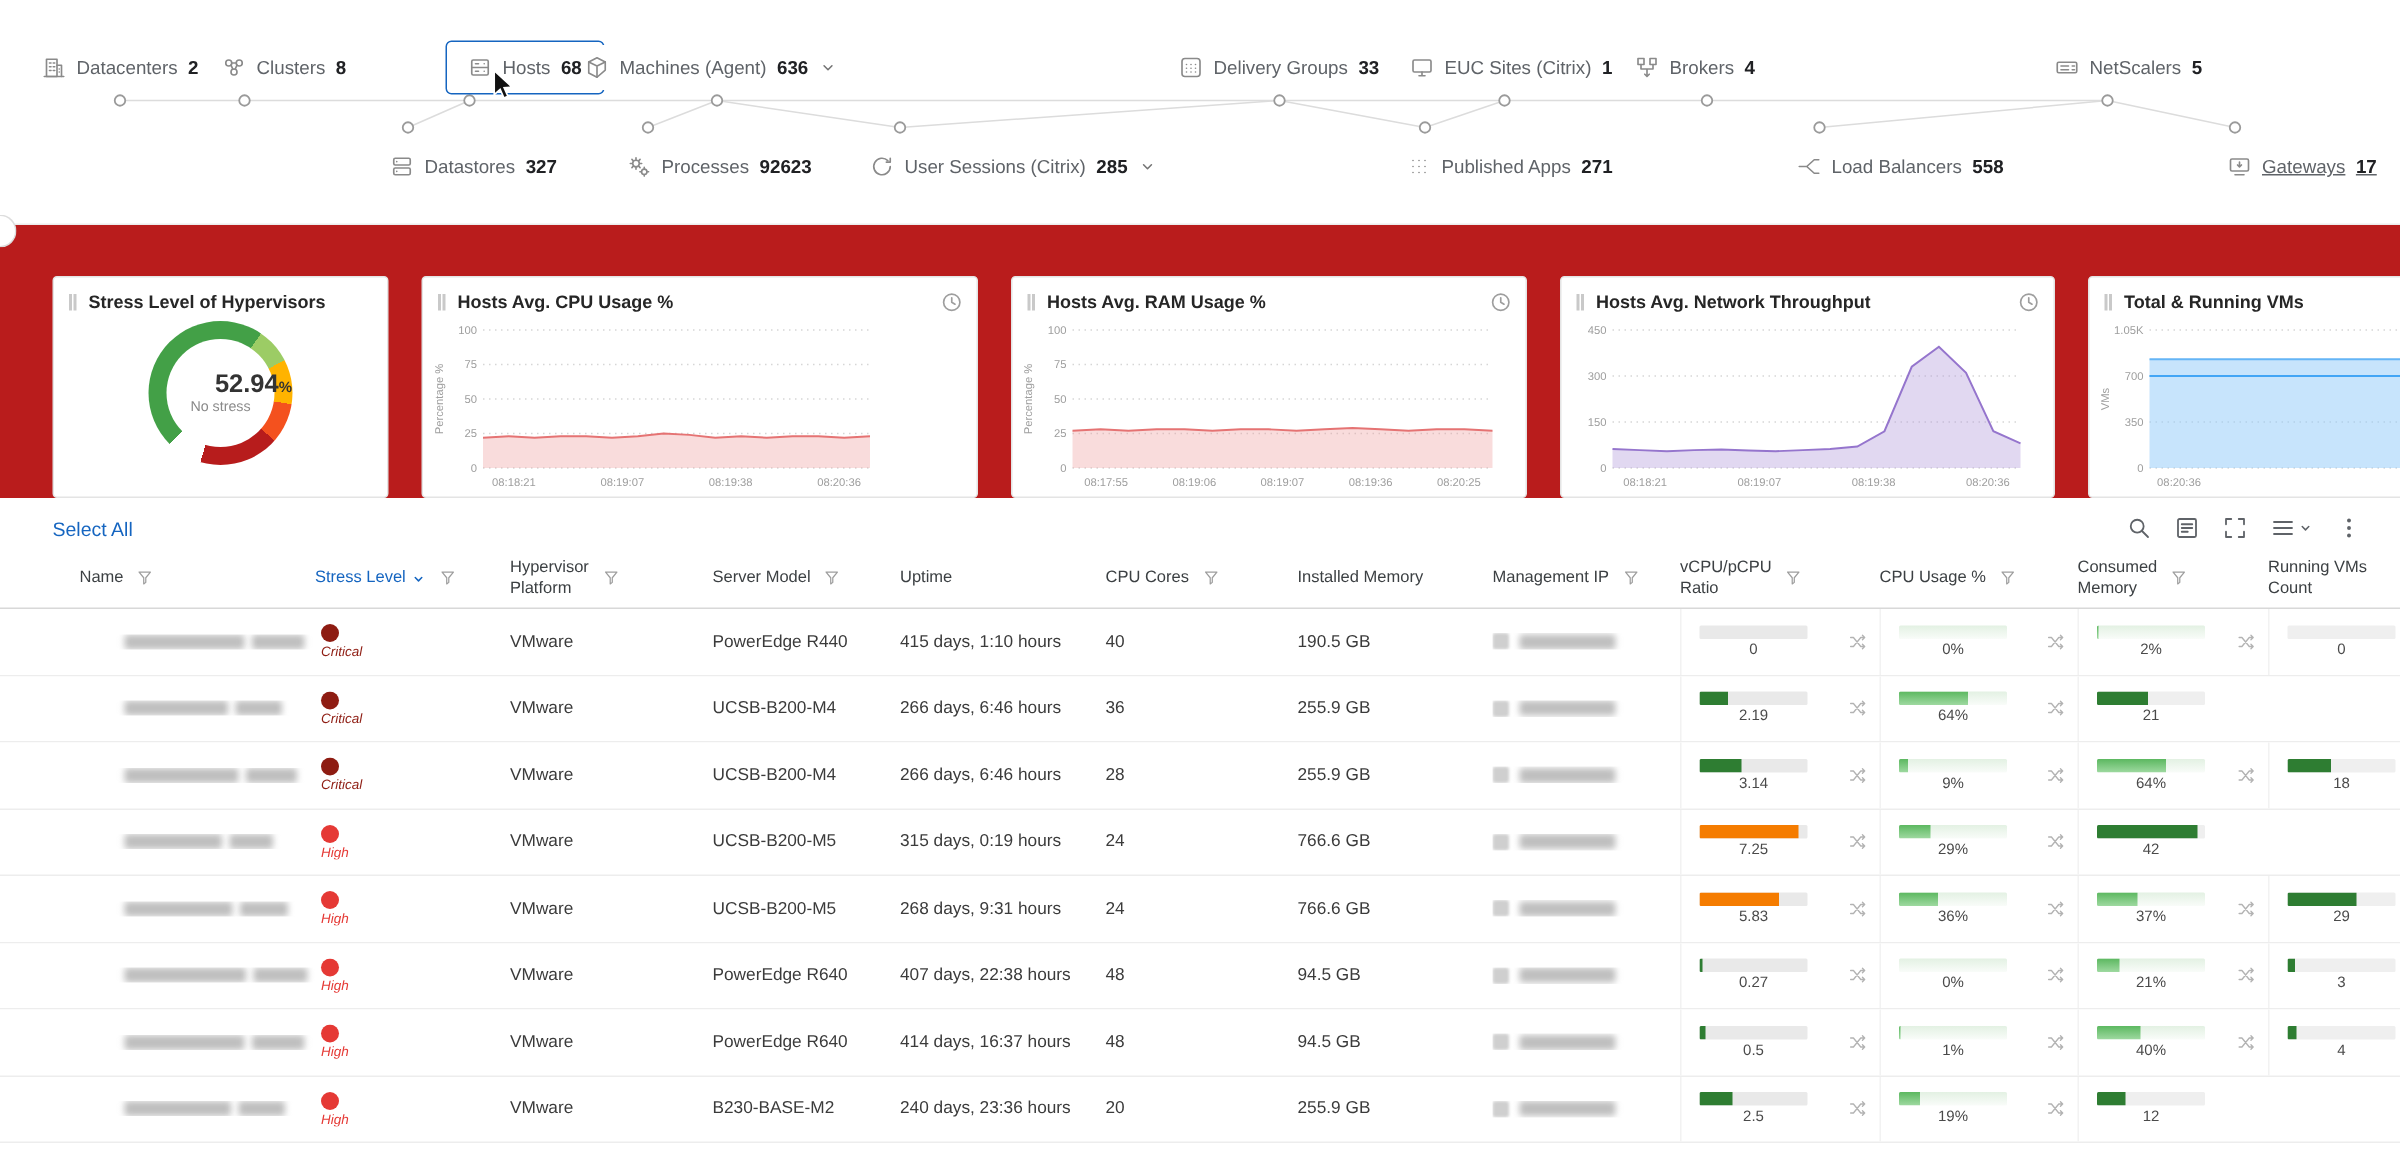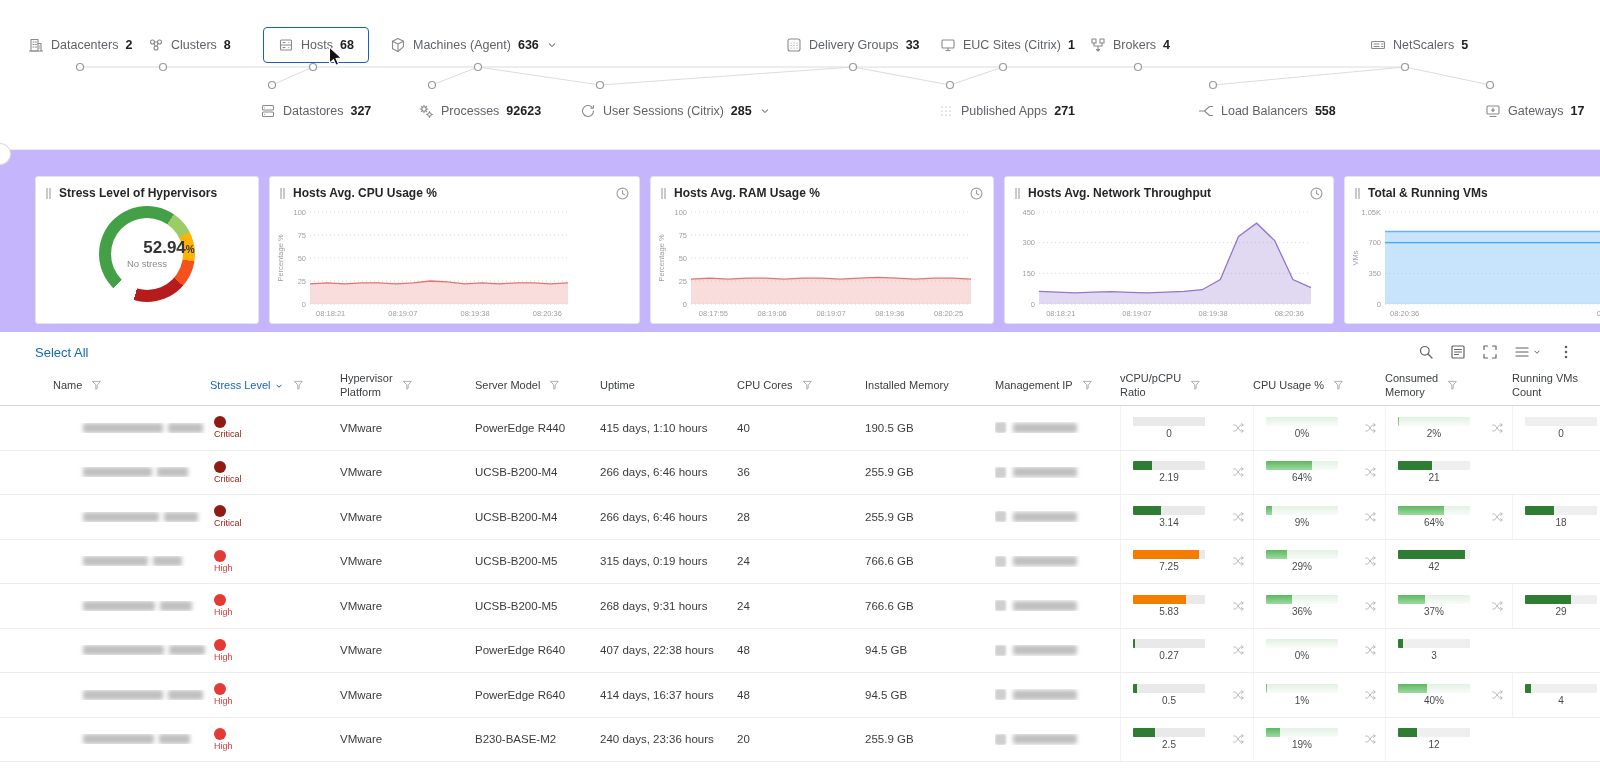--- a/index.html
+++ b/index.html
@@ -17,7 +17,7 @@
     font-size:12.5px; color:#5f6368; white-space:nowrap; cursor:pointer; background:#fff; z-index:2;
   }
   .topo-node .n-count { font-weight:700; color:#202124; }
-  .topo-node.selected { border:1px solid #1565c0; border-radius:4px; padding:0 14px; height:36px; }
+  .topo-node.selected { border:1px solid #1565c0; border-radius:4px; padding:0 14px; height:36px;margin-left:34px; }
   .n-icon, .n-chev { display:flex; align-items:center; }
 
   .panel-handle {

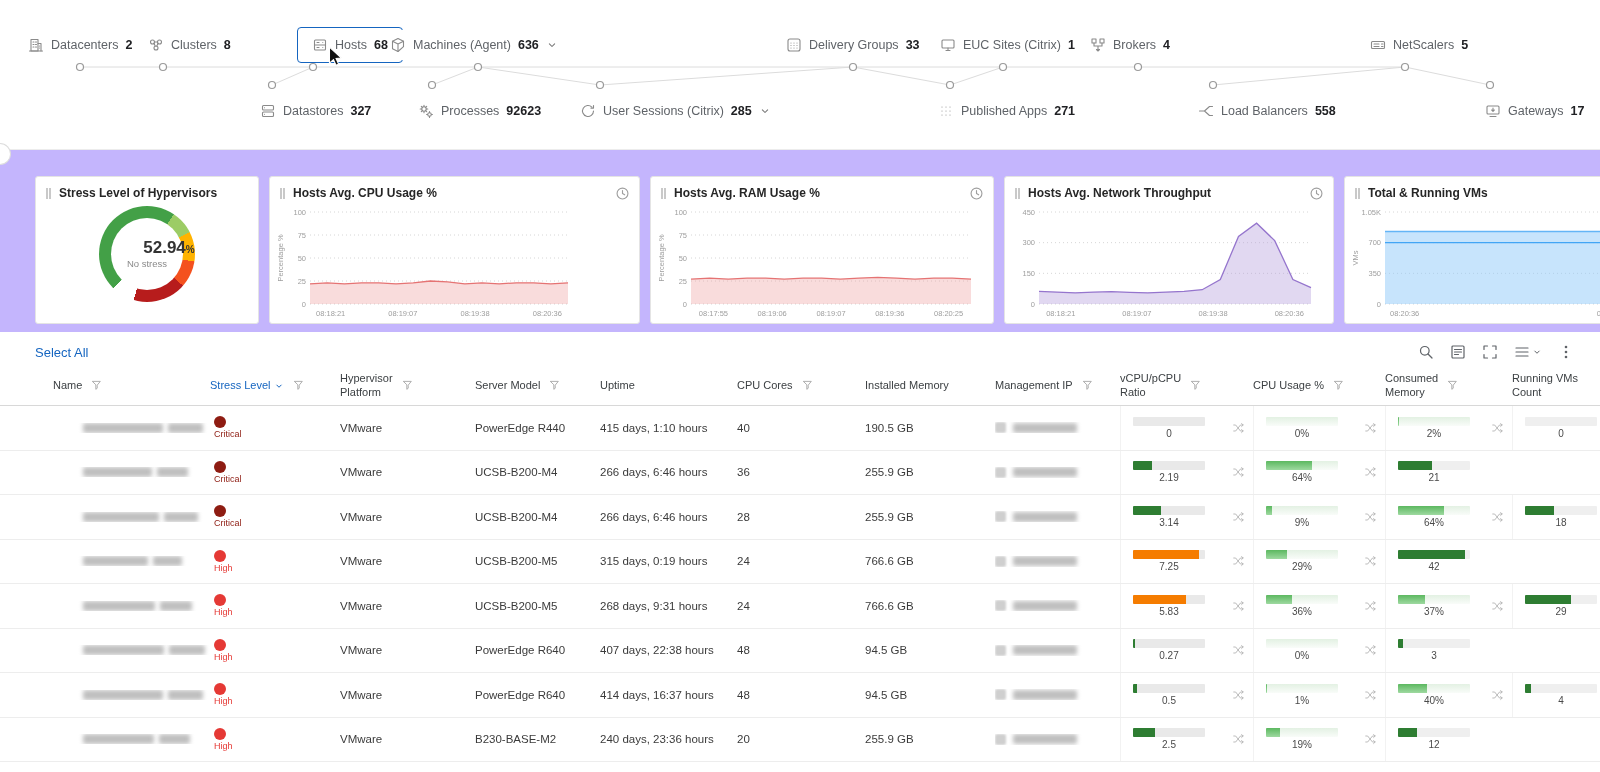--- a/index.html
+++ b/index.html
@@ -269,7 +269,7 @@
           <span class="n-label">Load Balancers</span>
           <span class="n-count">558</span>
         </div>
-        <div class="topo-node" style="left: 1485px; top: 96px;">
+        <div class="topo-node" style="left: 1485px; top: 96px; text-decoration: underline;">
           <span class="n-icon">
             <svg width="16" height="16" viewBox="0 0 16 16" fill="none" stroke="#8a8a8a" stroke-width="1.1" stroke-linecap="round" stroke-linejoin="round">
               <rect x="2" y="3" width="12" height="8" rx="1"></rect>

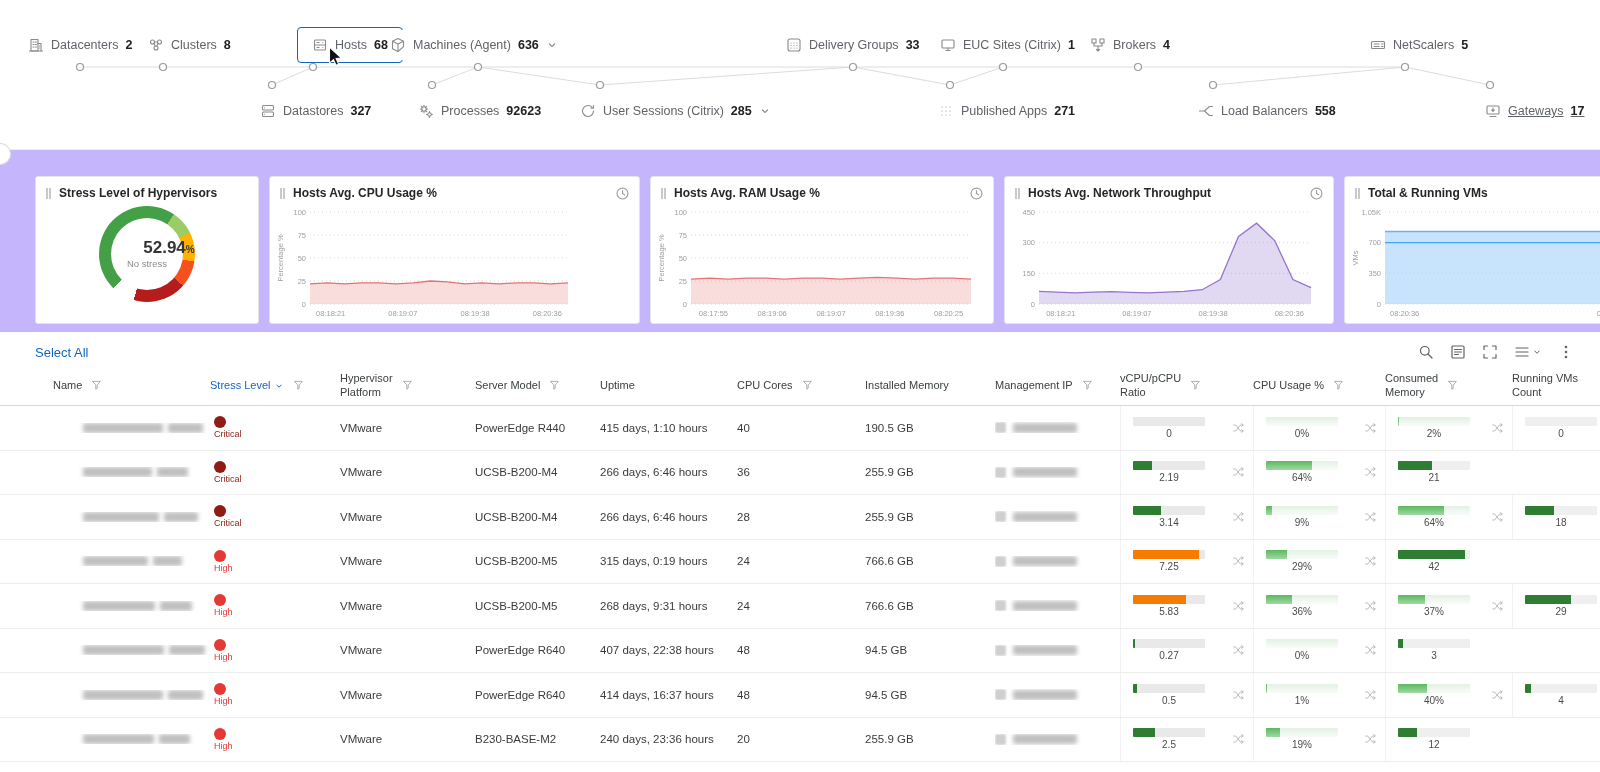--- a/index.html
+++ b/index.html
@@ -26,7 +26,7 @@
   }
 
   
-  .cards-band { display:flex; gap:10px; padding:26px 0 0 35px; height:182px; background:#c4b5fd; }
+  .cards-band { display:flex; gap:22px; padding:26px 0 0 35px; height:182px; background:#b91c1c;align-items:flex-end; }
   .card { position:relative; flex:none; height:148px; background:#fff; border:1px solid #e4e4e4; border-radius:3px; }
   .card-head { display:flex; align-items:center; padding:9px 24px 2px 10px; }
   .grip { width:5px; height:11px; border-left:2px solid #c9c9c9; border-right:2px solid #c9c9c9; margin-right:8px; }

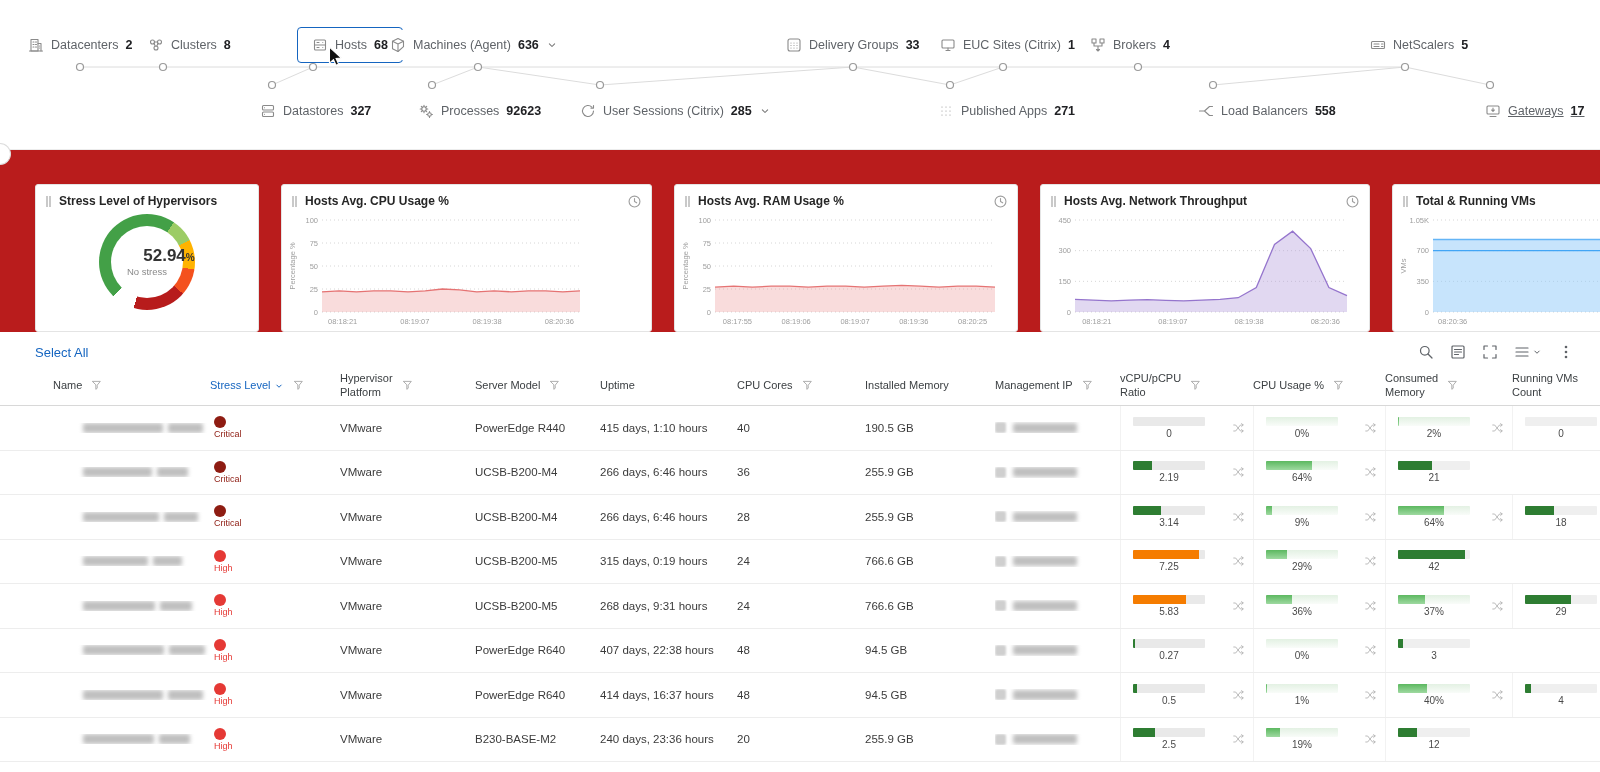--- a/index.html
+++ b/index.html
@@ -67,7 +67,7 @@
   .ip-td { display:flex; align-items:center; }
   .ip-icon { display:inline-block; width:11px; height:11px; background:#cfcfcf; border-radius:2px; filter:blur(1px); margin-right:7px; }
 
-  .stress-td { display:flex; flex-direction:column; align-items:flex-start; justify-content:center; gap:1px; padding-left:4px; }
+  .stress-td { display:flex; flex-direction:column; align-items:flex-start; justify-content:center; gap:1px; padding-left:4px;font-style:italic; }
   .stress-dot { width:12px; height:12px; border-radius:50%; display:block; }
   .stress-label { font-size:9px; }
 

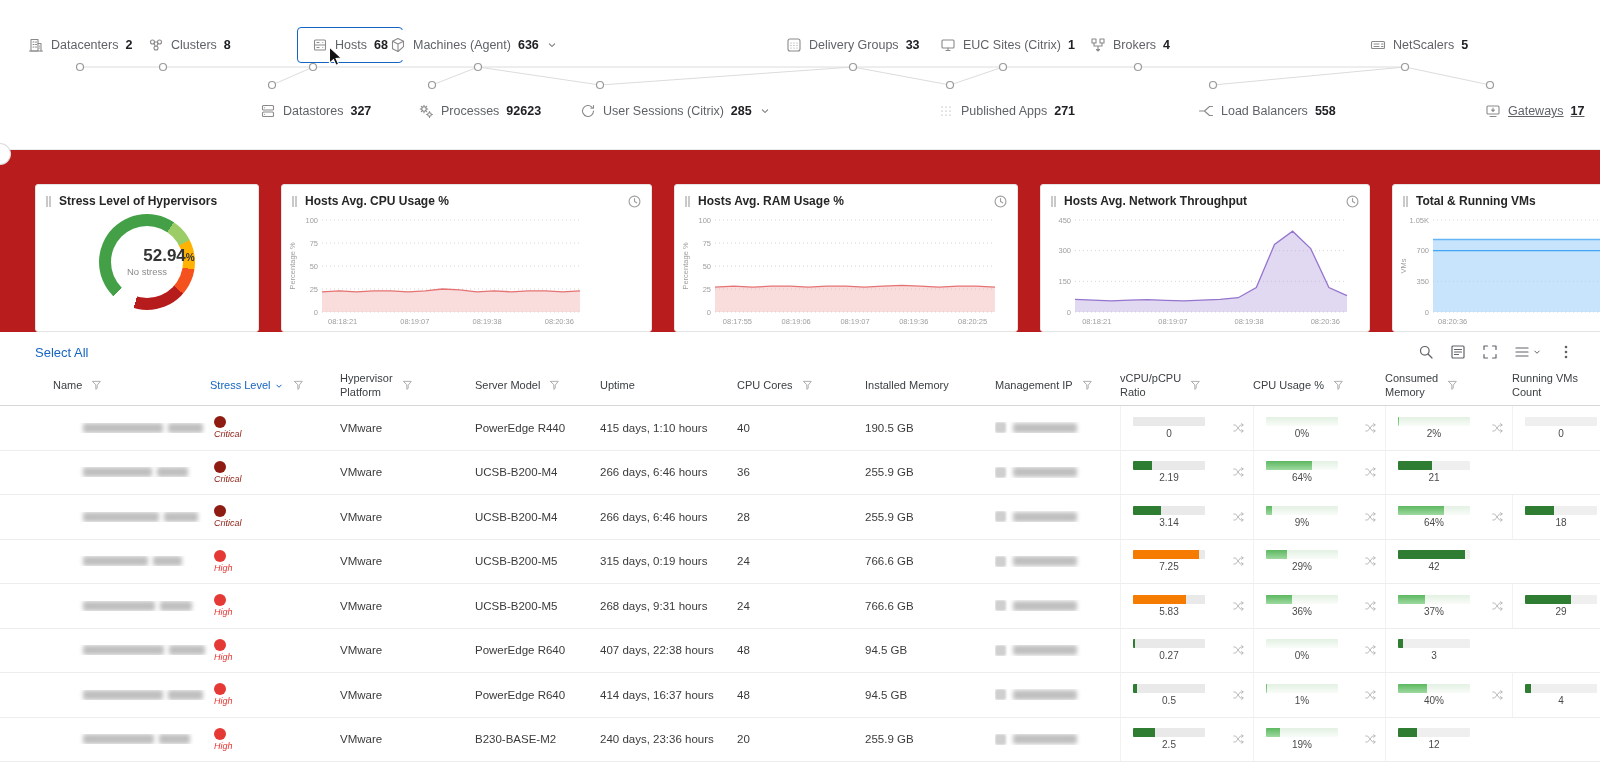--- a/index.html
+++ b/index.html
@@ -899,6 +899,19 @@
           </div>
           <div class="td metric sep">
             <span class="mwrap">
+              <span class="bar usage-bar">
+                <span class="fill usage-fill" style="width:21%"></span>
+              </span>
+              <span class="mval">21%</span>
+            </span>
+            <span class="cmp">
+              <svg width="12" height="12" viewBox="0 0 16 16" fill="none" stroke="#b3b3b3" stroke-width="1.2" stroke-linecap="round" stroke-linejoin="round">
+                <path d="M1 4h2.5L10 12h3.5M11.5 10l2 2-2 2M1 12h2.5L10 4h3.5M11.5 2l2 2-2 2"></path>
+              </svg>
+            </span>
+          </div>
+          <div class="td metric sep">
+            <span class="mwrap">
               <span class="bar vms-bar">
                 <span class="fill vms-fill" style="width:7%"></span>
               </span>

